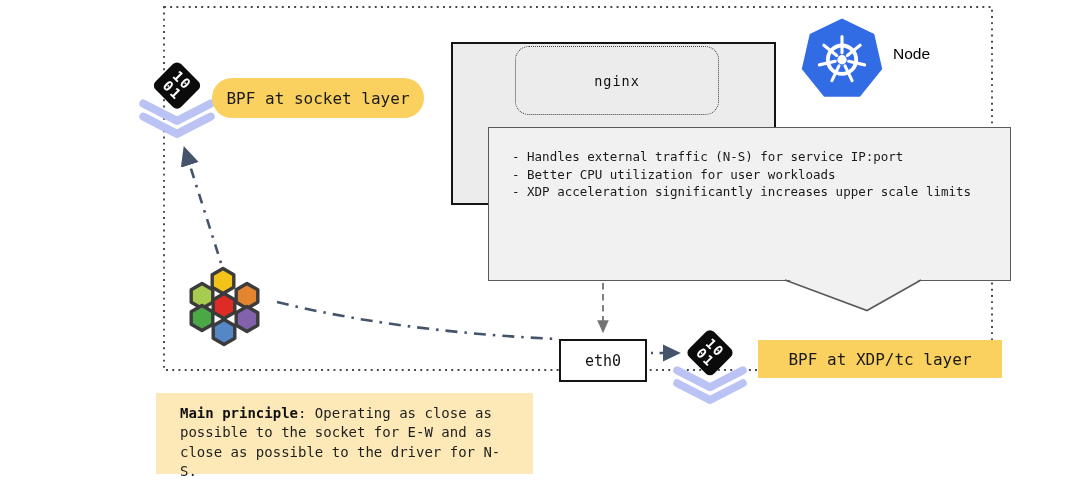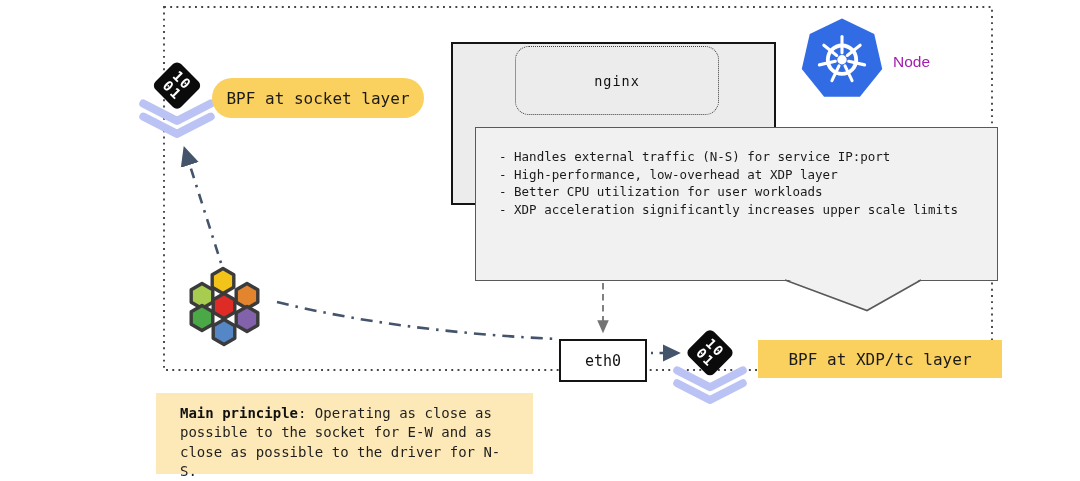--- a/index.html
+++ b/index.html
@@ -66,8 +66,8 @@
   .principle b { font-weight:bold; color:#101010; }
 
   .node-label {
-    left:893px; top:53px; z-index:2;
-    font-size:15.5px; color:#a21caf;
+    left:893px; top:45px; z-index:2;
+    font-size:15.5px; color:#000000;
   }
 
   

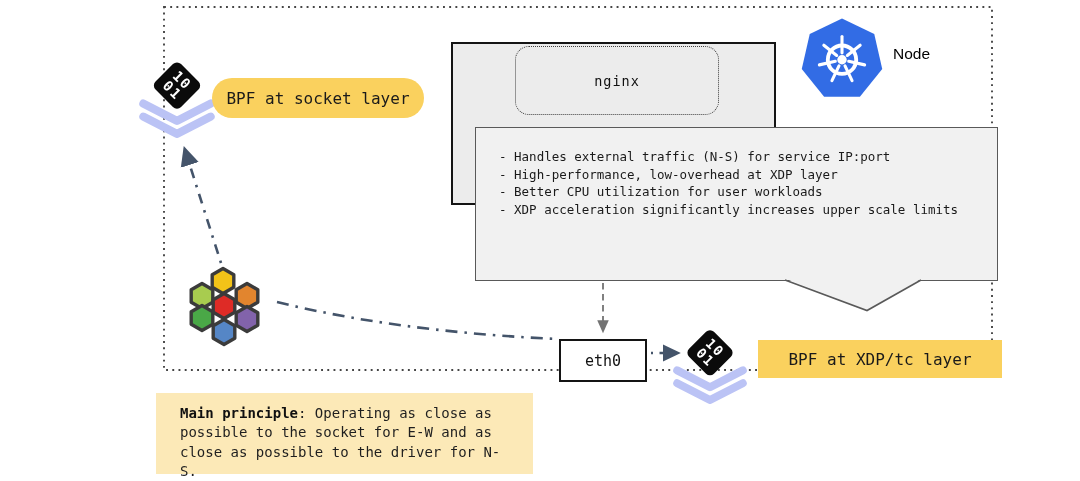--- a/index.html
+++ b/index.html
@@ -30,7 +30,7 @@
 
   
   .callout {
-    left:475px; top:127px; width:523px; height:154px;
+    left:488px; top:127px; width:523px; height:154px;
     background:var(--callout_bg); border:1.6px solid var(--callout_border);
     box-sizing:border-box; z-index:3;
     padding:20px 0 0 23px;

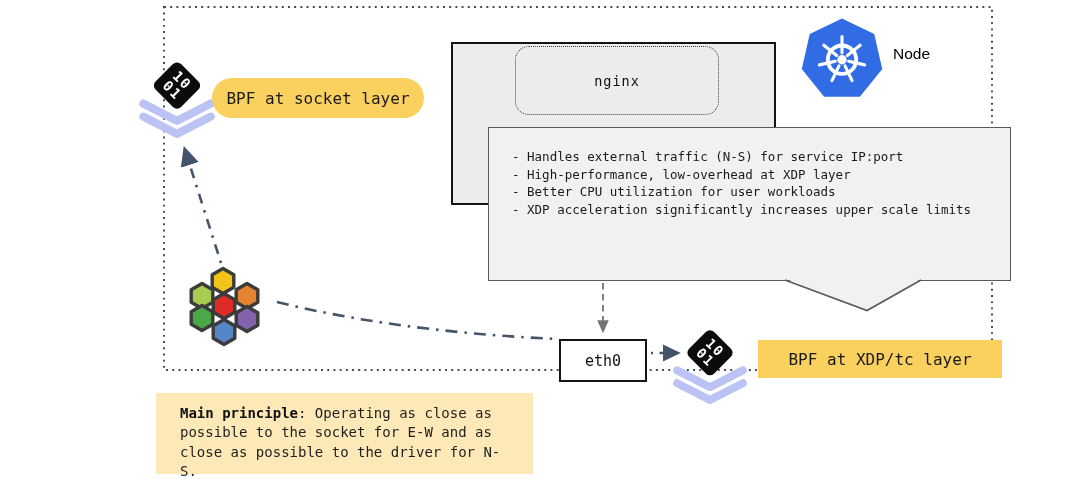--- a/index.html
+++ b/index.html
@@ -132,7 +132,6 @@
 
   <div class="abs callout mono">
     <div>- Handles external traffic (N-S) for service IP:port</div>
-    <div>- High-performance, low-overhead at XDP layer</div>
     <div>- Better CPU utilization for user workloads</div>
     <div>- XDP acceleration significantly increases upper scale limits</div>
   </div>

